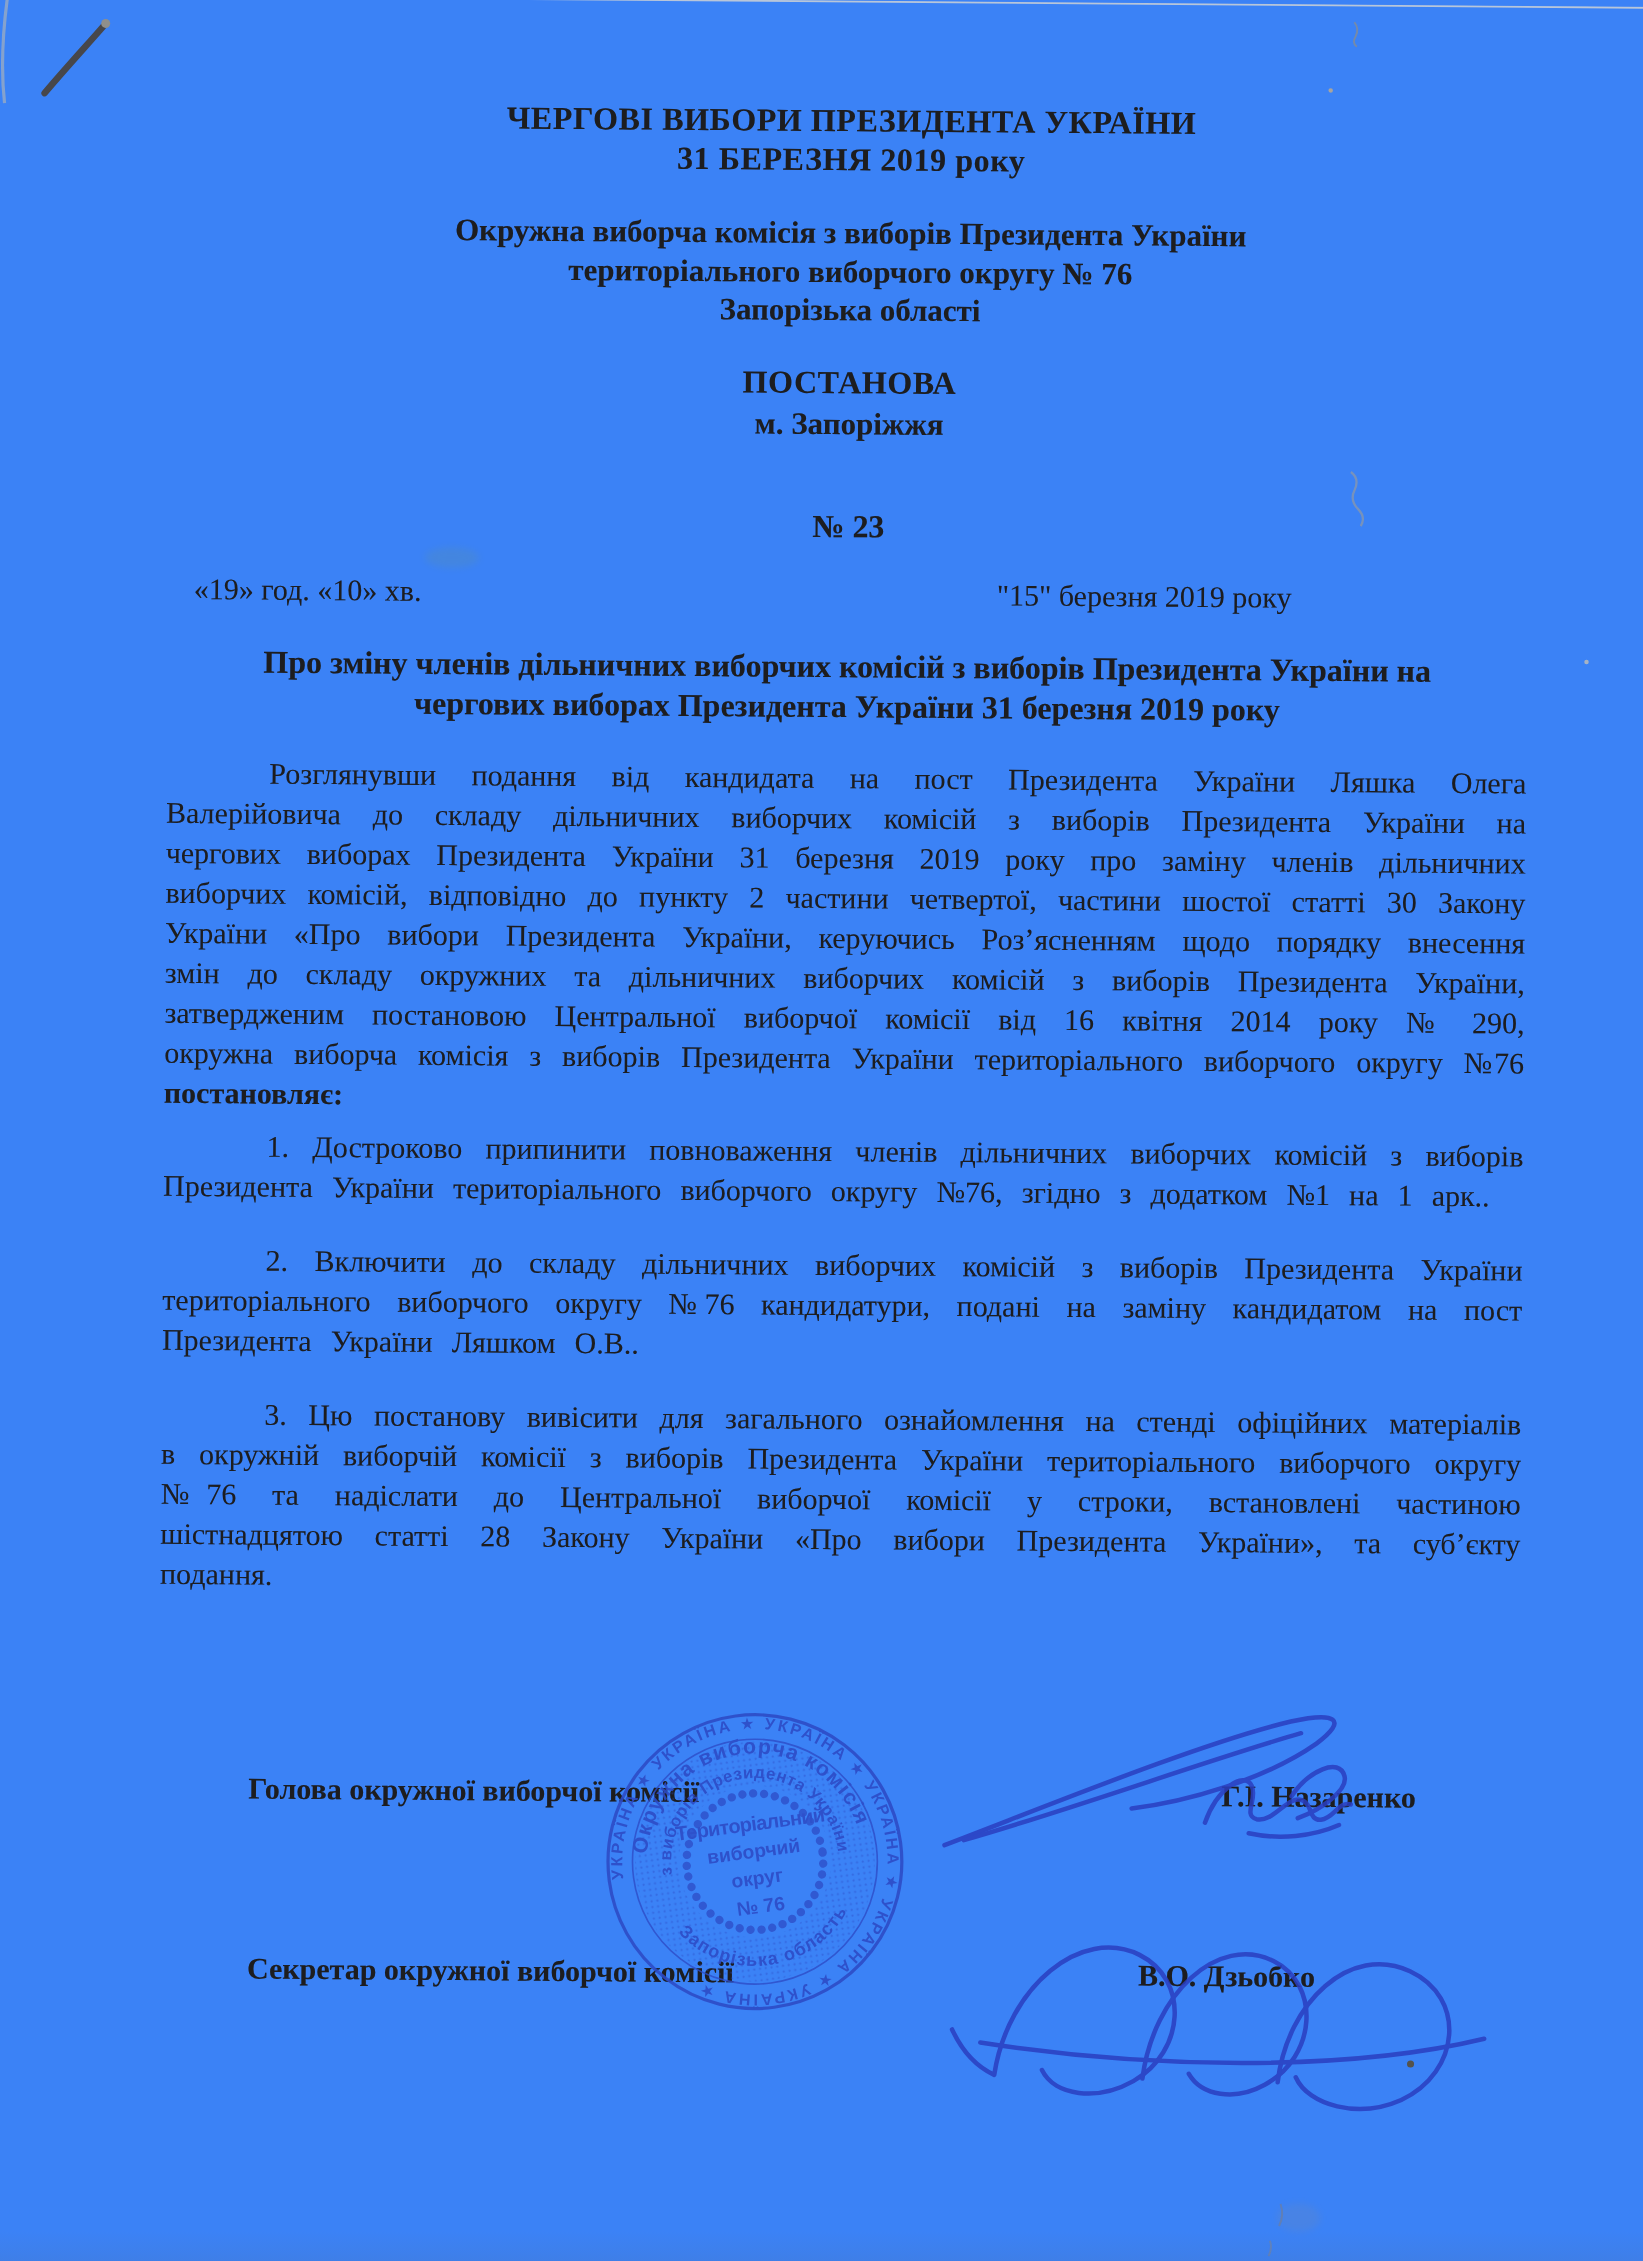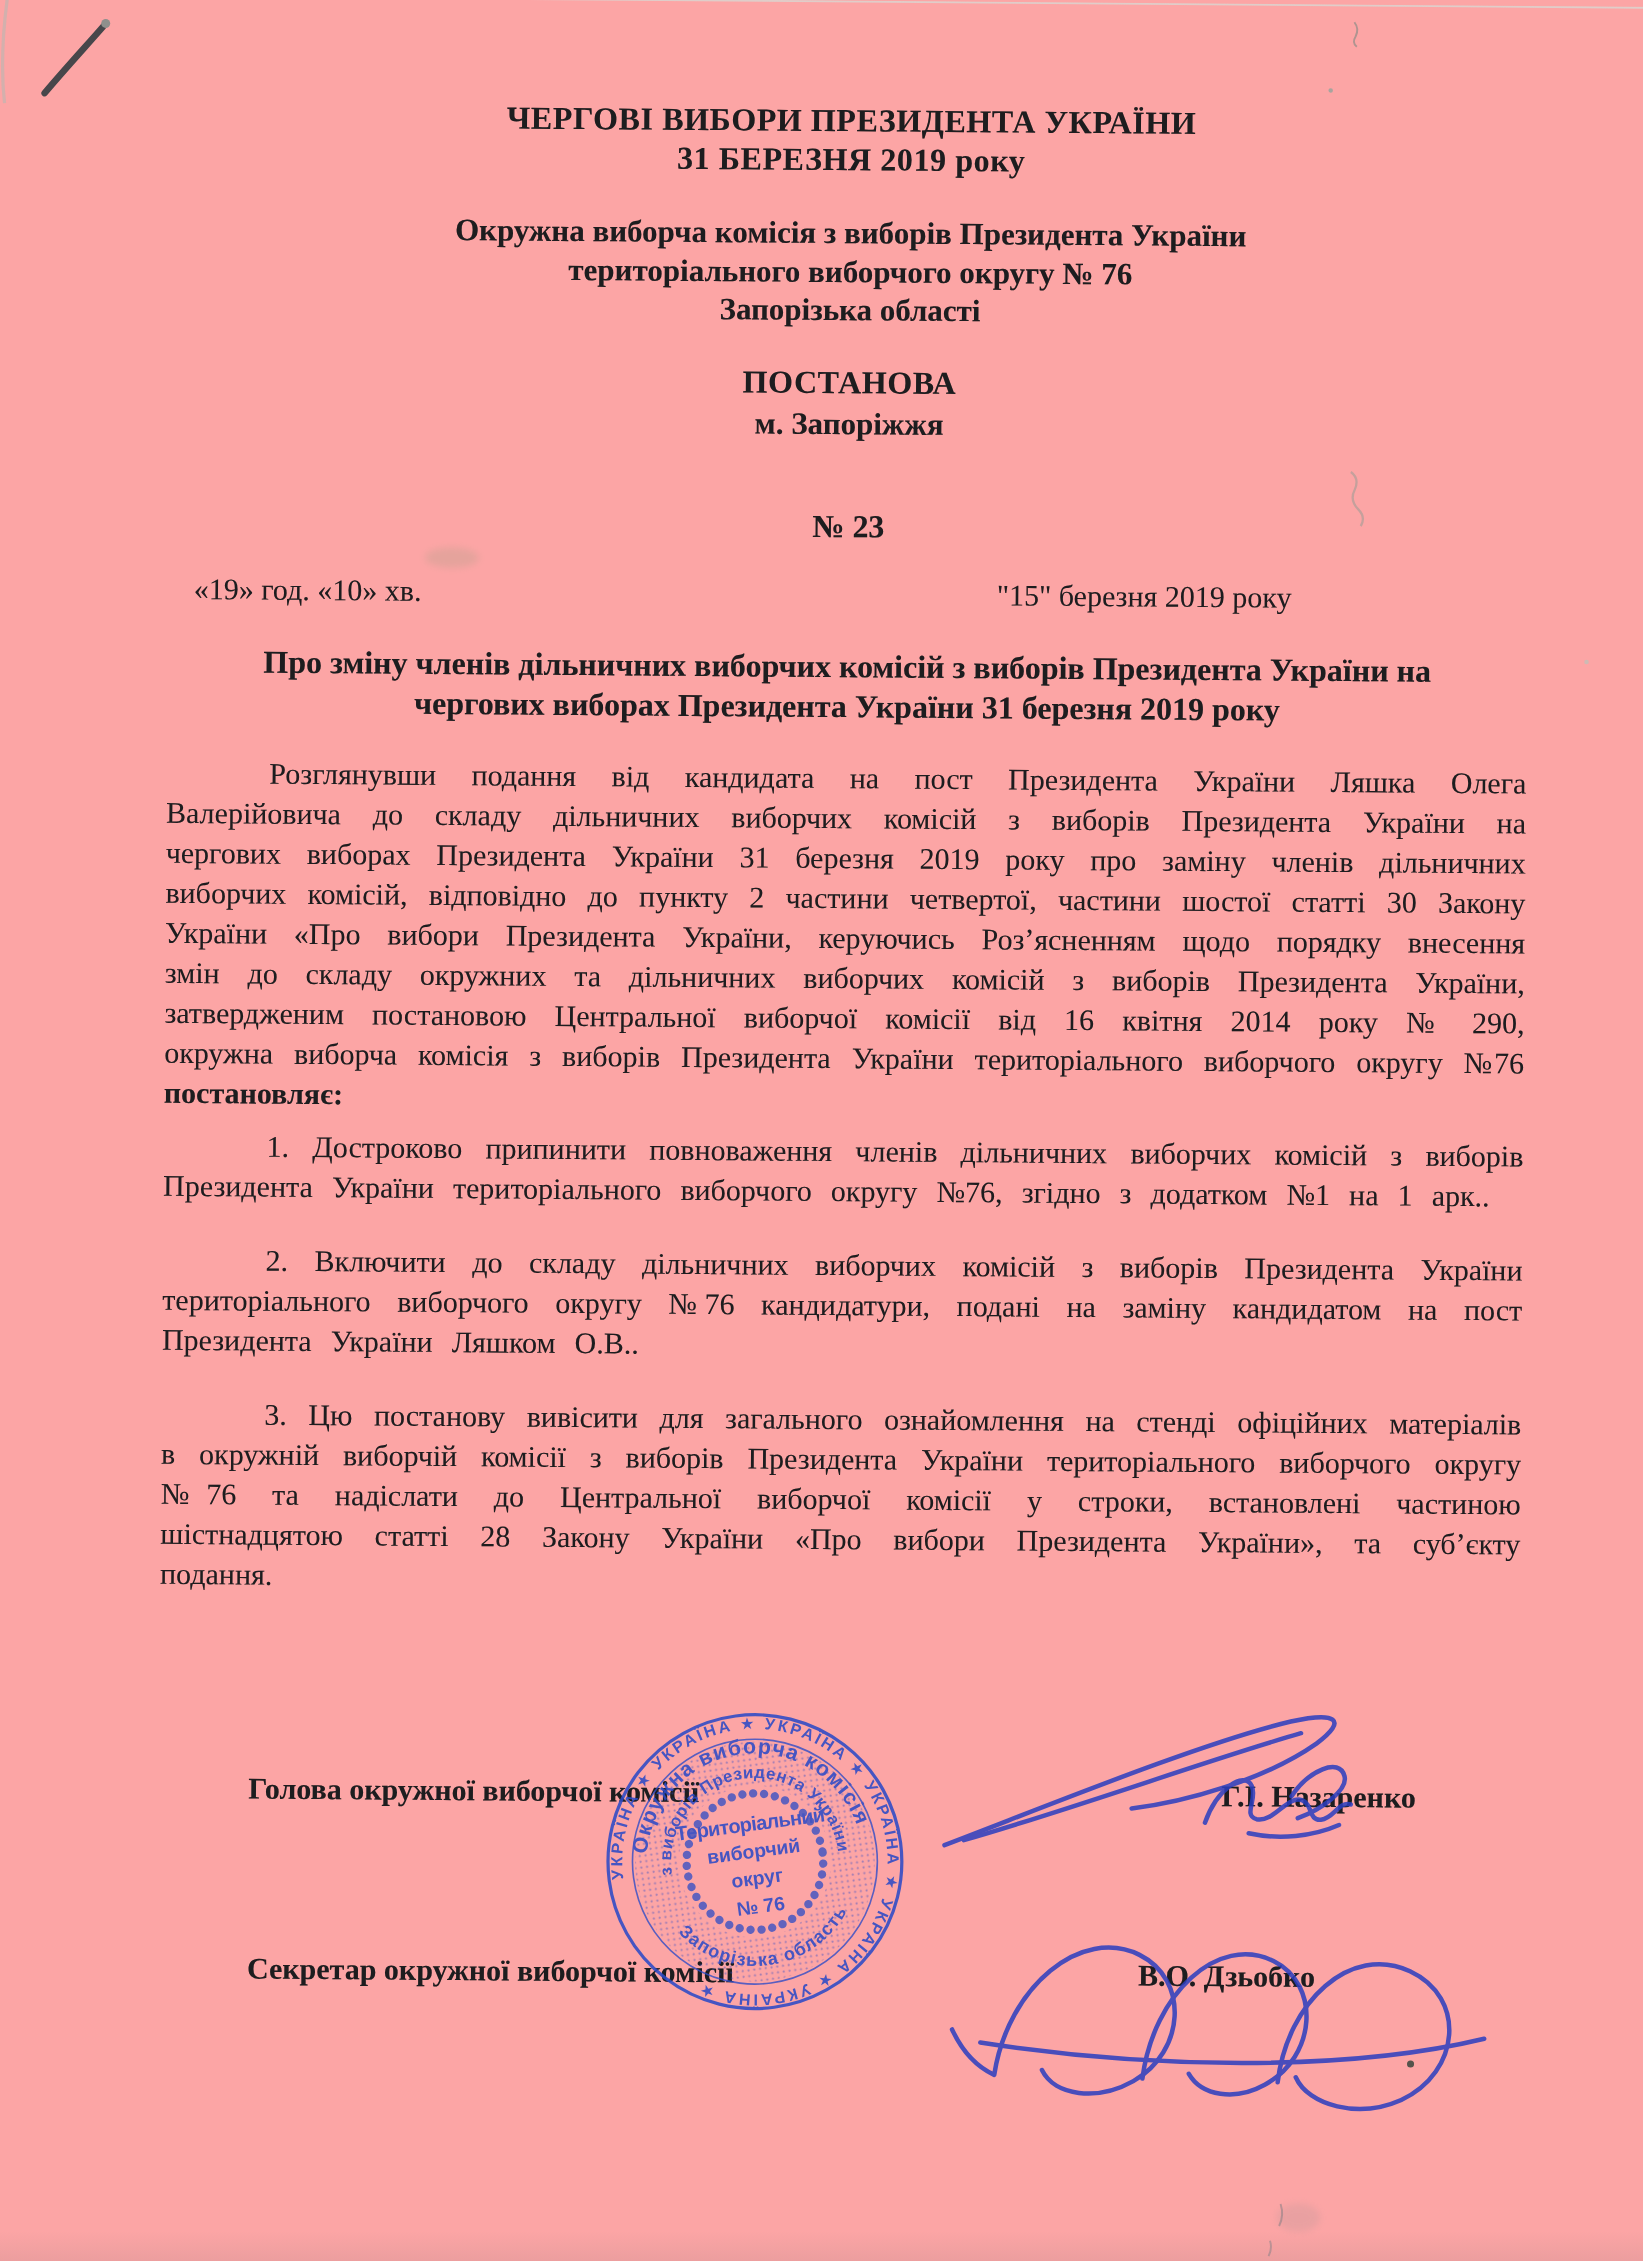--- a/index.html
+++ b/index.html
@@ -3,7 +3,7 @@
 <meta charset="utf-8">
 <style>
   html,body{margin:0;padding:0;background:#e9e8e4;}
-  .page{position:relative;width:1643px;height:2261px;background:#fca5a5;overflow:hidden;
+  .page{position:relative;width:1643px;height:2261px;background:#3b82f6;overflow:hidden;
         font-family:"Liberation Serif","DejaVu Serif",serif;color:#1d1d1f;}
   .page::after{content:"";position:absolute;left:0;right:0;bottom:0;height:30px;
         background:linear-gradient(to bottom,rgba(95,95,100,0),rgba(95,95,100,0.10));pointer-events:none;}

